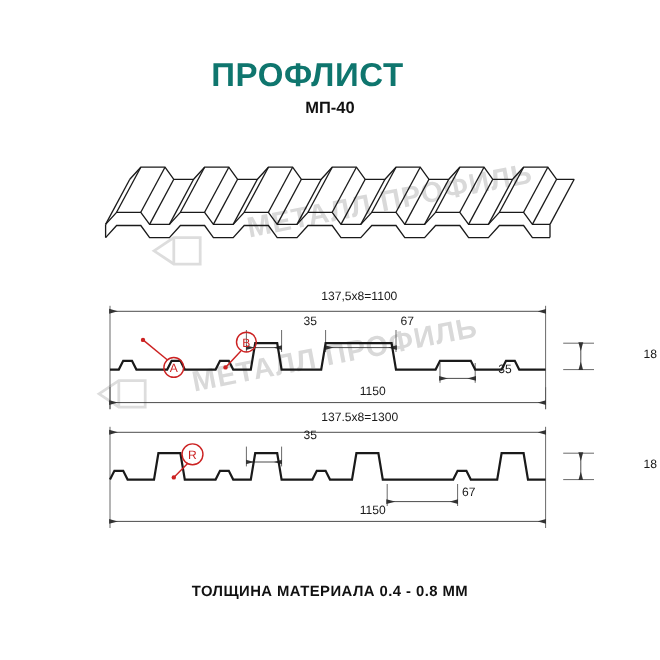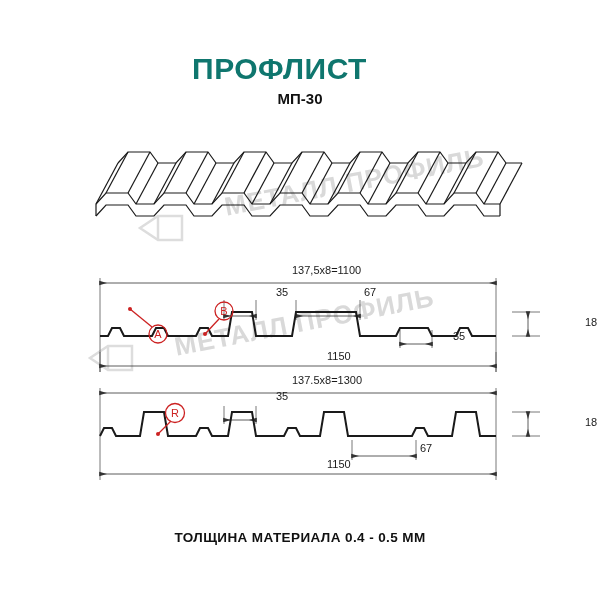--- a/index.html
+++ b/index.html
@@ -78,7 +78,7 @@
 <div class="page">
 
   <div class="title">ПРОФЛИСТ</div>
-  <div class="subtitle">МП-30</div>
+  <div class="subtitle">МП-40</div>
 
   <div class="wm" style="left:225px; top:192px;">
     <div class="wm-text">МЕТАЛЛ ПРОФИЛЬ</div>

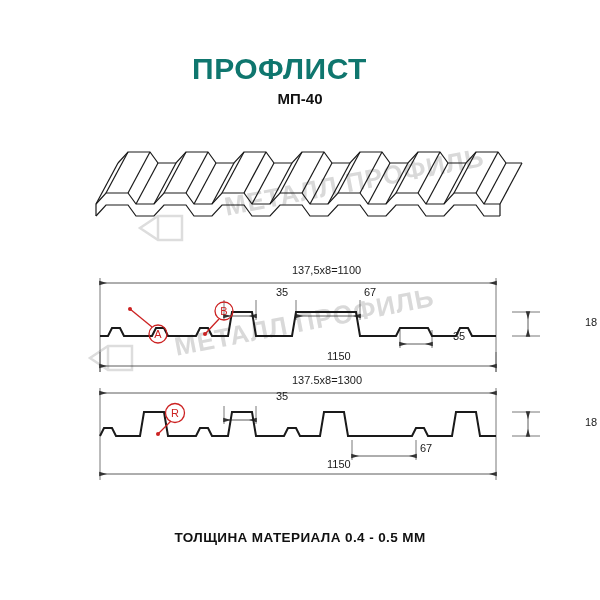--- a/index.html
+++ b/index.html
@@ -275,7 +275,7 @@
     <div style="position:absolute; left:541px; top:416px; font-size:11px;">18</div>
   </div>
 
-  <div class="footer">ТОЛЩИНА МАТЕРИАЛА 0.4 - 0.5 ММ</div>
+  <div class="footer">ТОЛЩИНА МАТЕРИАЛА 0.4 - 0.8 ММ</div>
 
 </div>
 

